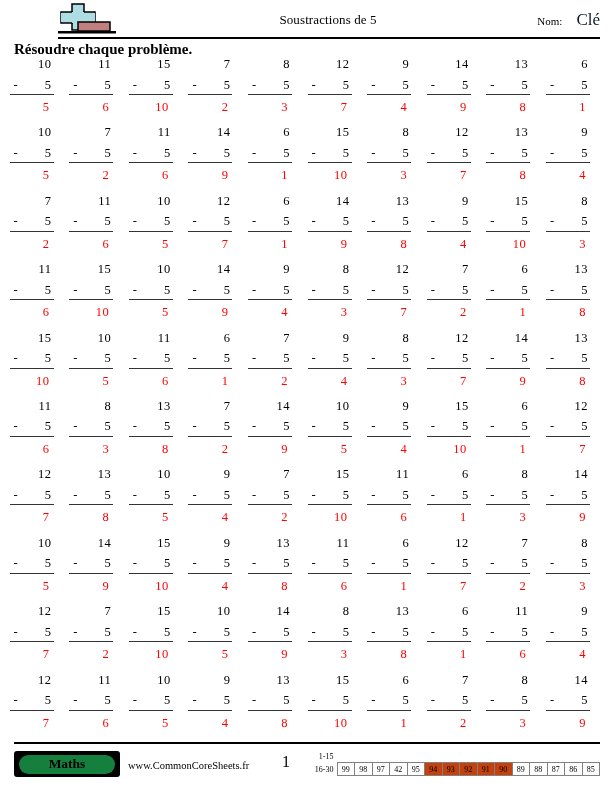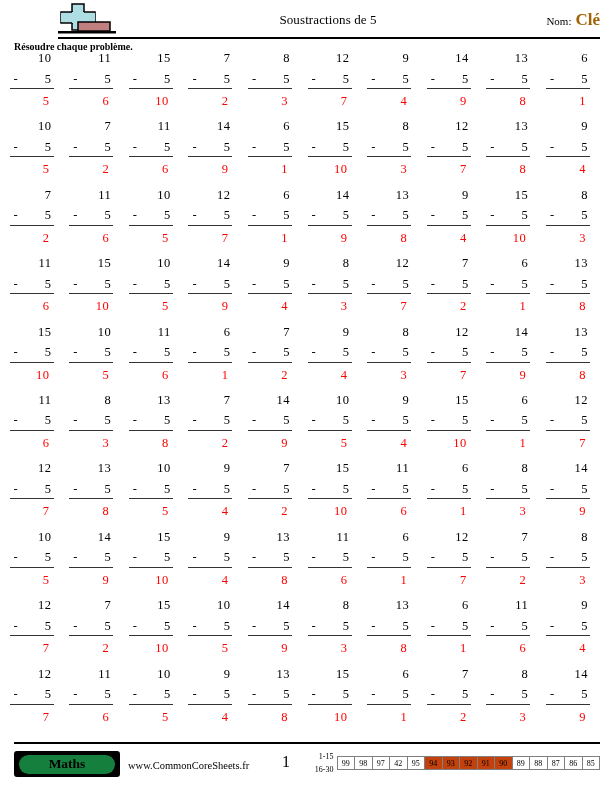--- a/index.html
+++ b/index.html
@@ -45,7 +45,7 @@
     top: 10px;
     display: flex;
     align-items: baseline;
-    gap: 4px;
+    gap: 14px;
   }
   .name-label {
     font-size: 11px;

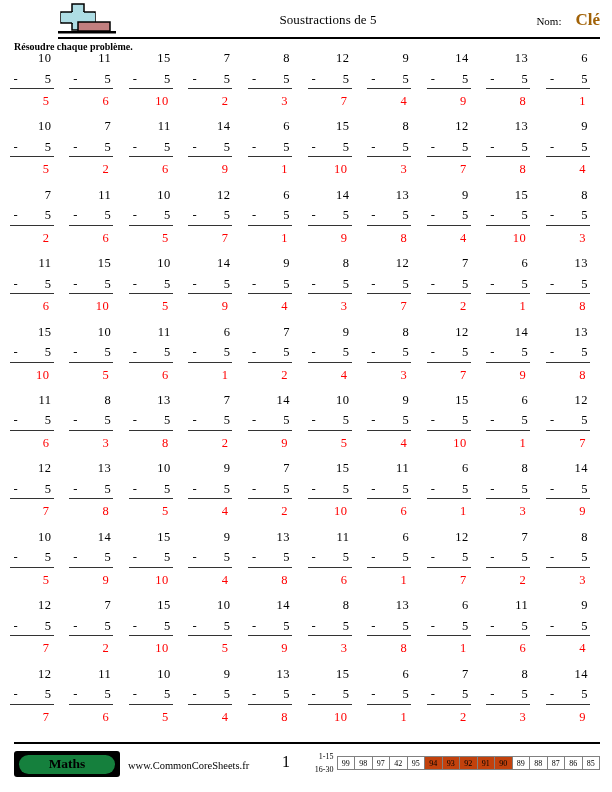--- a/index.html
+++ b/index.html
@@ -53,8 +53,8 @@
   }
   .name-value {
     font-size: 17px;
-    font-weight: bold;
-    color: #a16207;
+    font-weight: normal;
+    color: #0f172a;
     font-family: "Liberation Serif", serif;
   }
   .hrule {

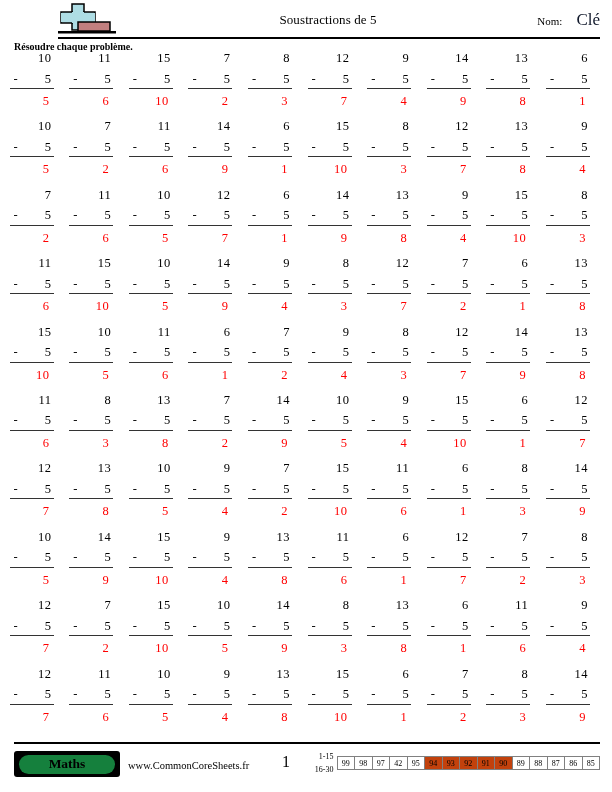--- a/index.html
+++ b/index.html
@@ -66,7 +66,7 @@
   }
   .instructions {
     margin: 3px 0 0 14px;
-    font-size: 10px;
+    font-size: 15px;
     font-weight: bold;
     font-family: "Liberation Serif", serif;
   }

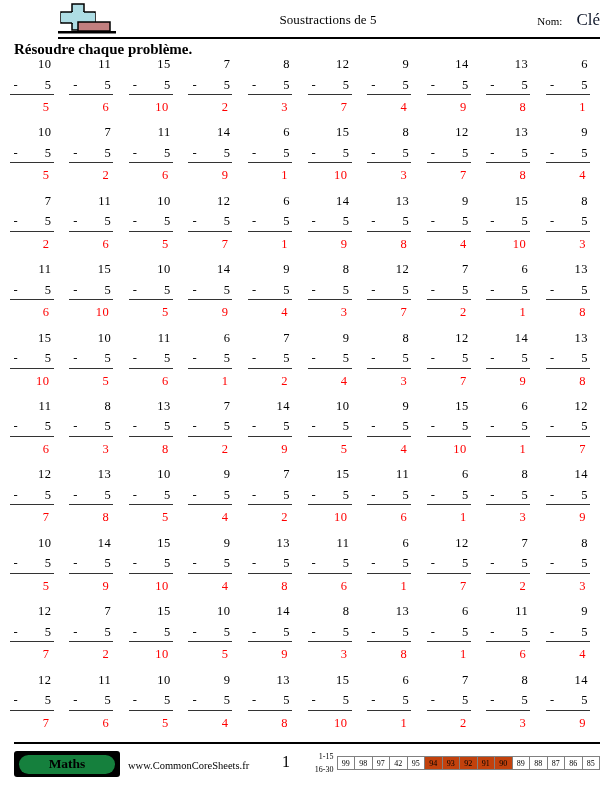--- a/index.html
+++ b/index.html
@@ -175,7 +175,7 @@
     right: 12px;
     top: 8px;
     display: flex;
-    align-items: center;
+    align-items: flex-end;
   }
   .score-labels {
     display: flex;

